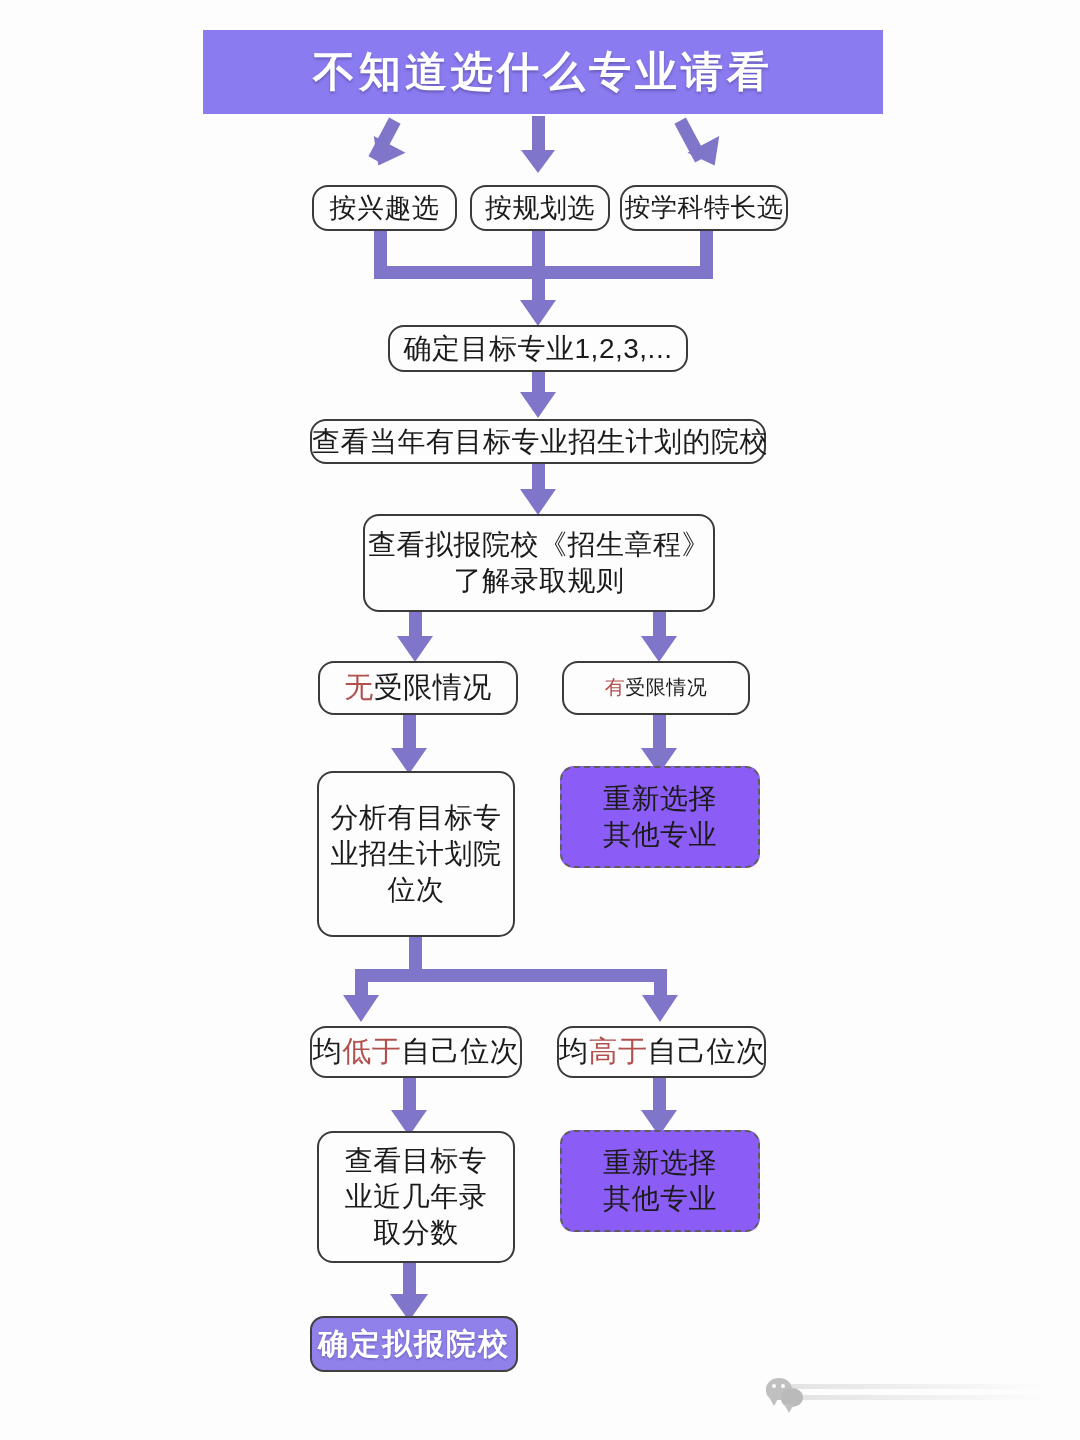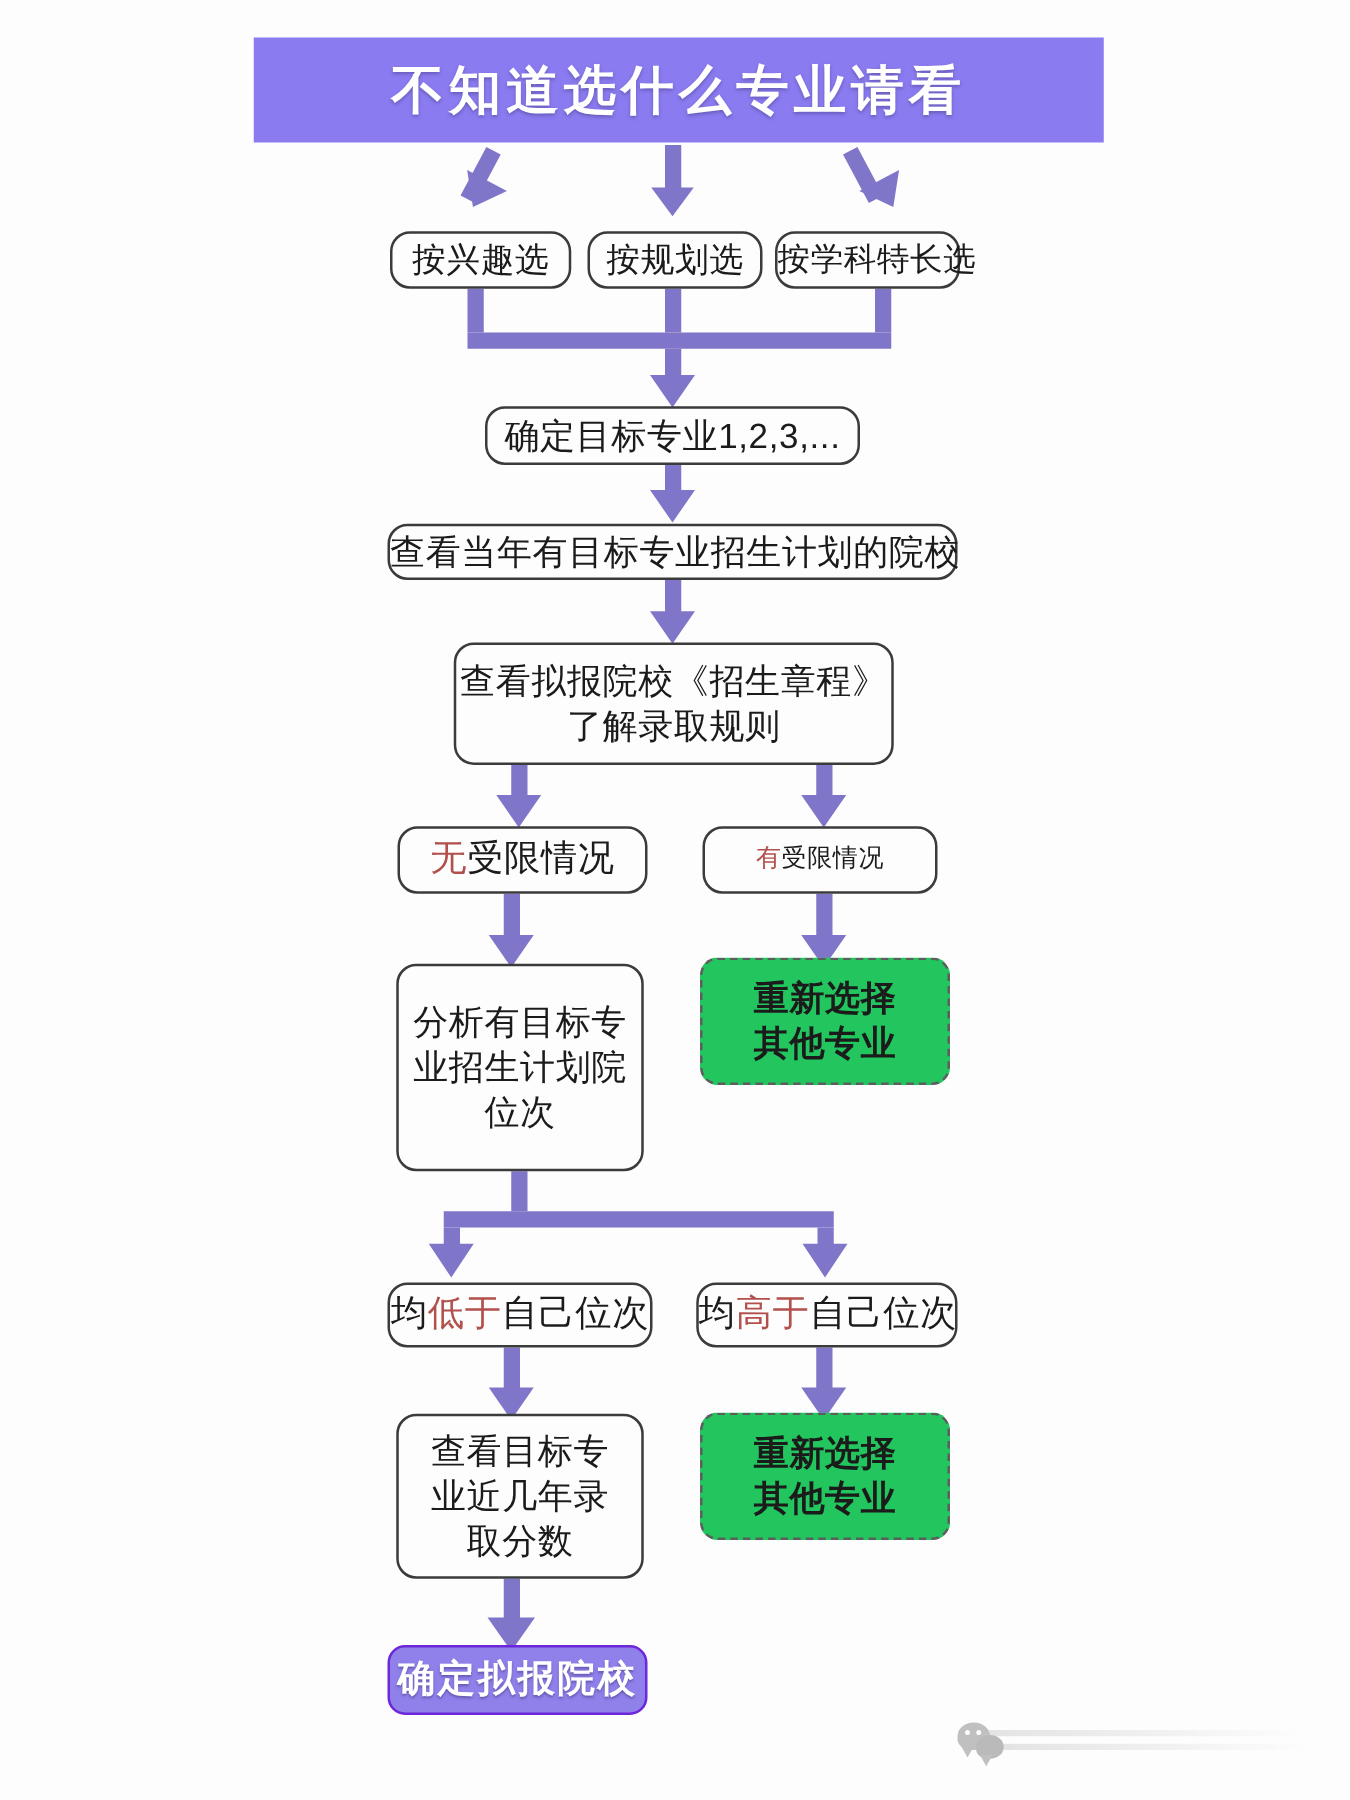--- a/index.html
+++ b/index.html
@@ -165,7 +165,7 @@
       </span>
   </div>
 
-  <div class="node" style="left:620px; top:185px; width:148px; height:46px; font-size:26px;">
+  <div class="node" style="left:620px; top:185px; width:168px; height:46px; font-size:26px;">
     <span class="lines">
         <span class="ln">按学科特长选</span>
       </span>

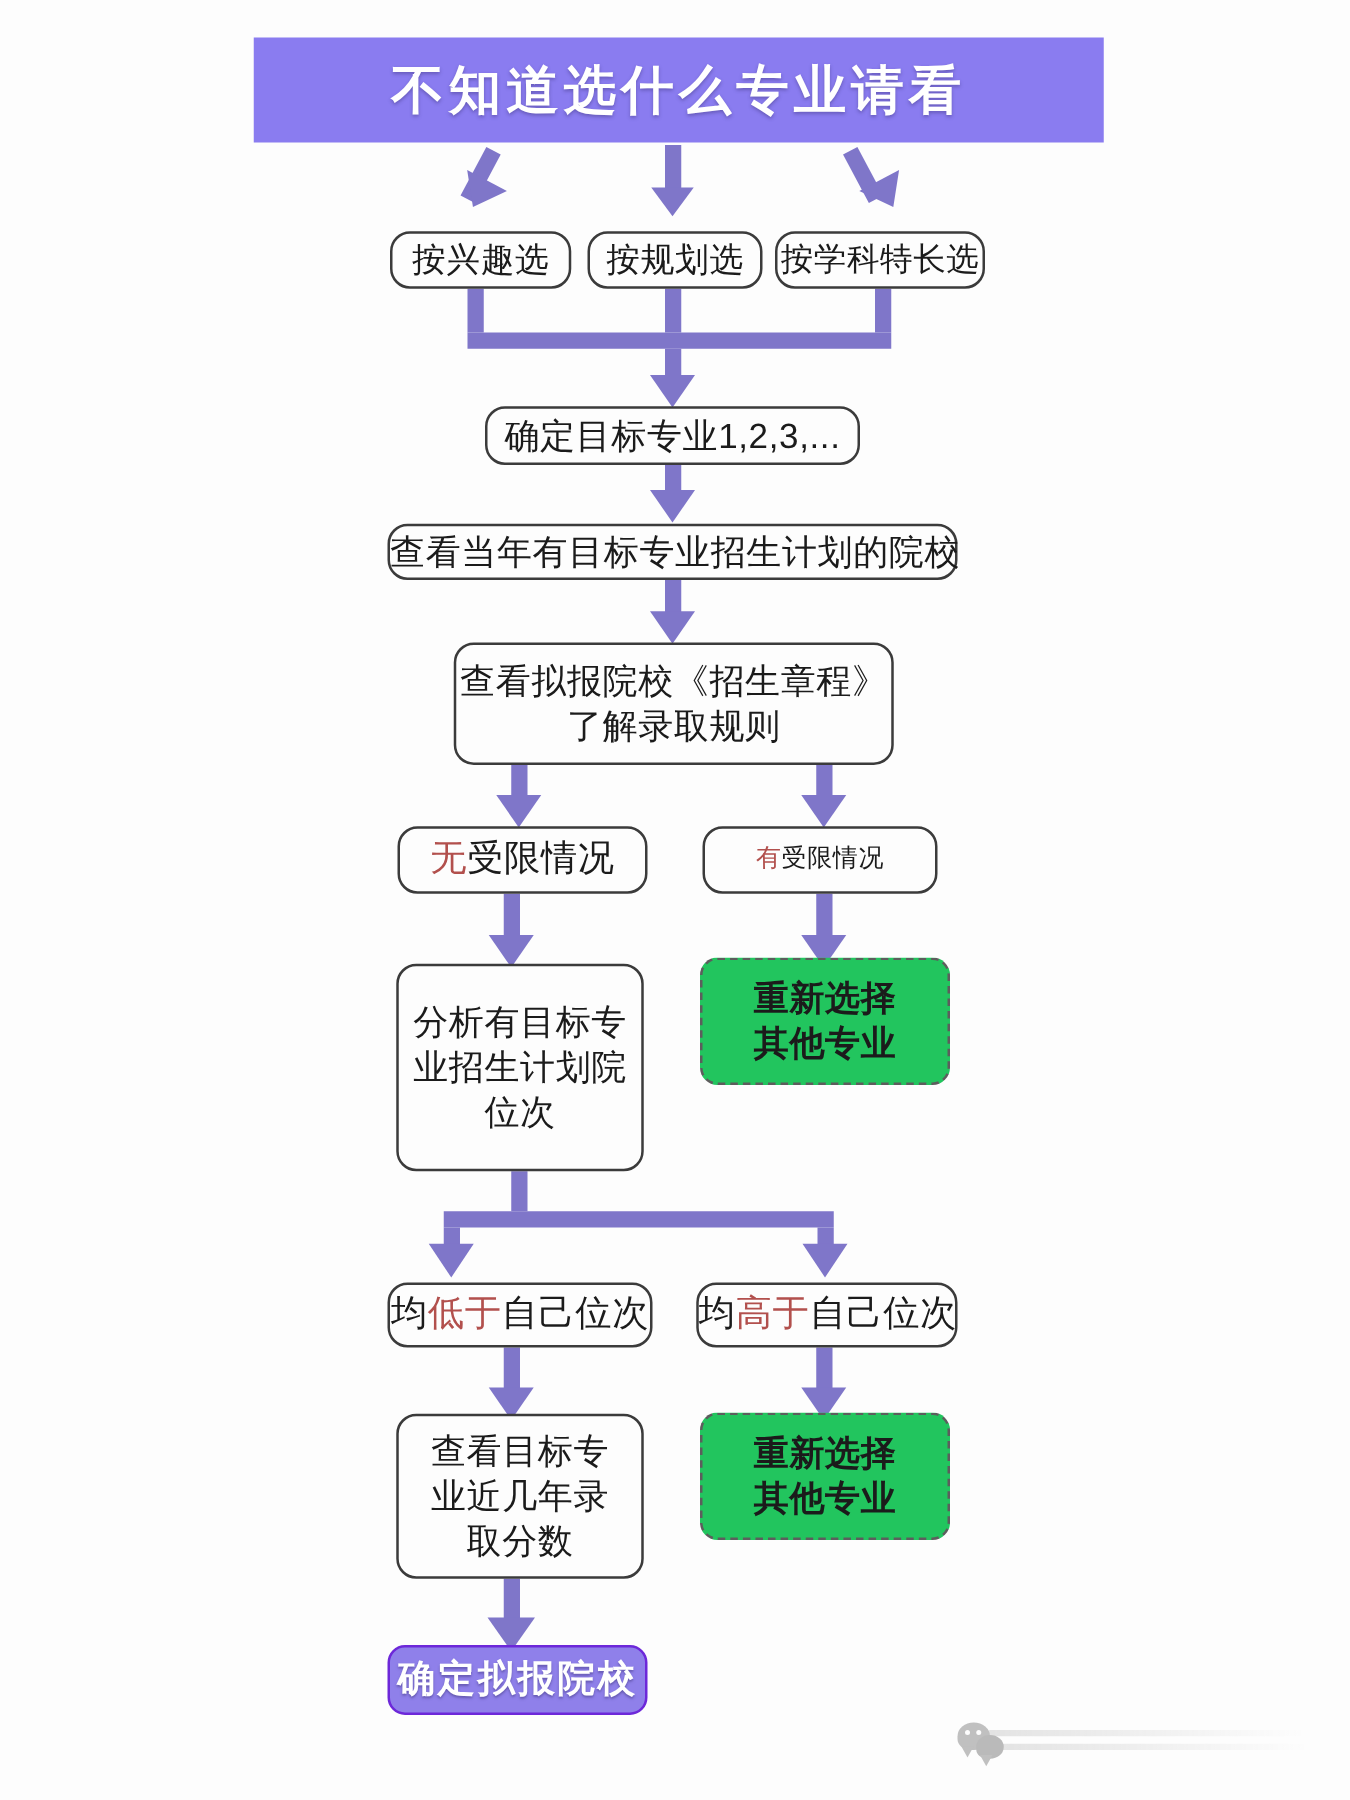--- a/index.html
+++ b/index.html
@@ -75,8 +75,7 @@
   .dashed {
     border: 2px dashed #5d5d5d;
     border-radius: 14px;
-    background: #22c55e;
-    font-weight: bold;
+    background: #8b5cf6;
   }
 
   .hl { color: #b2504d; }

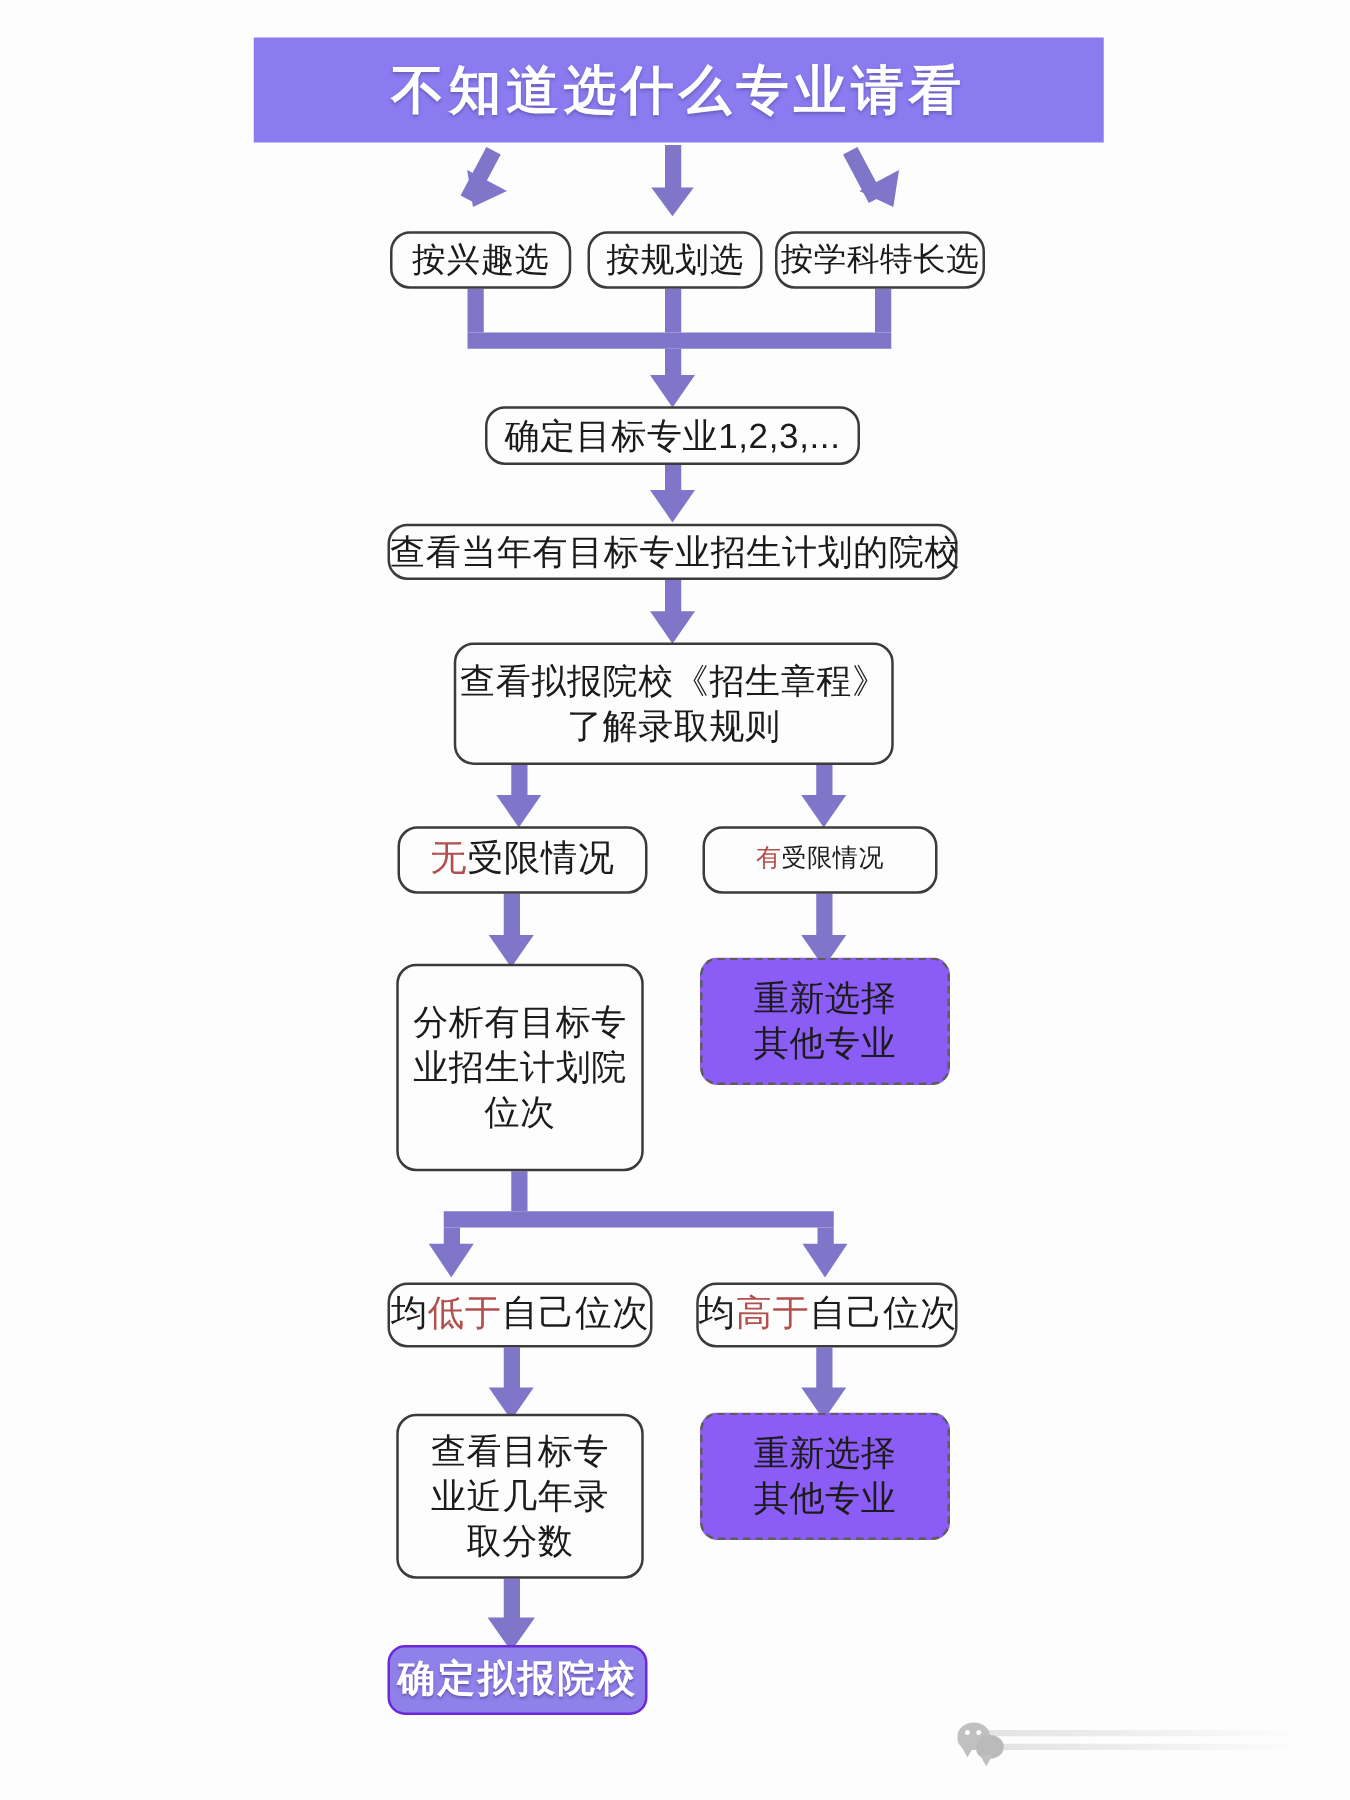--- a/index.html
+++ b/index.html
@@ -63,7 +63,7 @@
   
   .terminal {
     background: #8f80ea;
-    border: 2px solid #6d28d9;
+    border: 2px solid #404040;
     color: #ffffff;
     font-weight: bold;
     text-shadow: 0 1px 2px rgba(60,50,120,.5);

